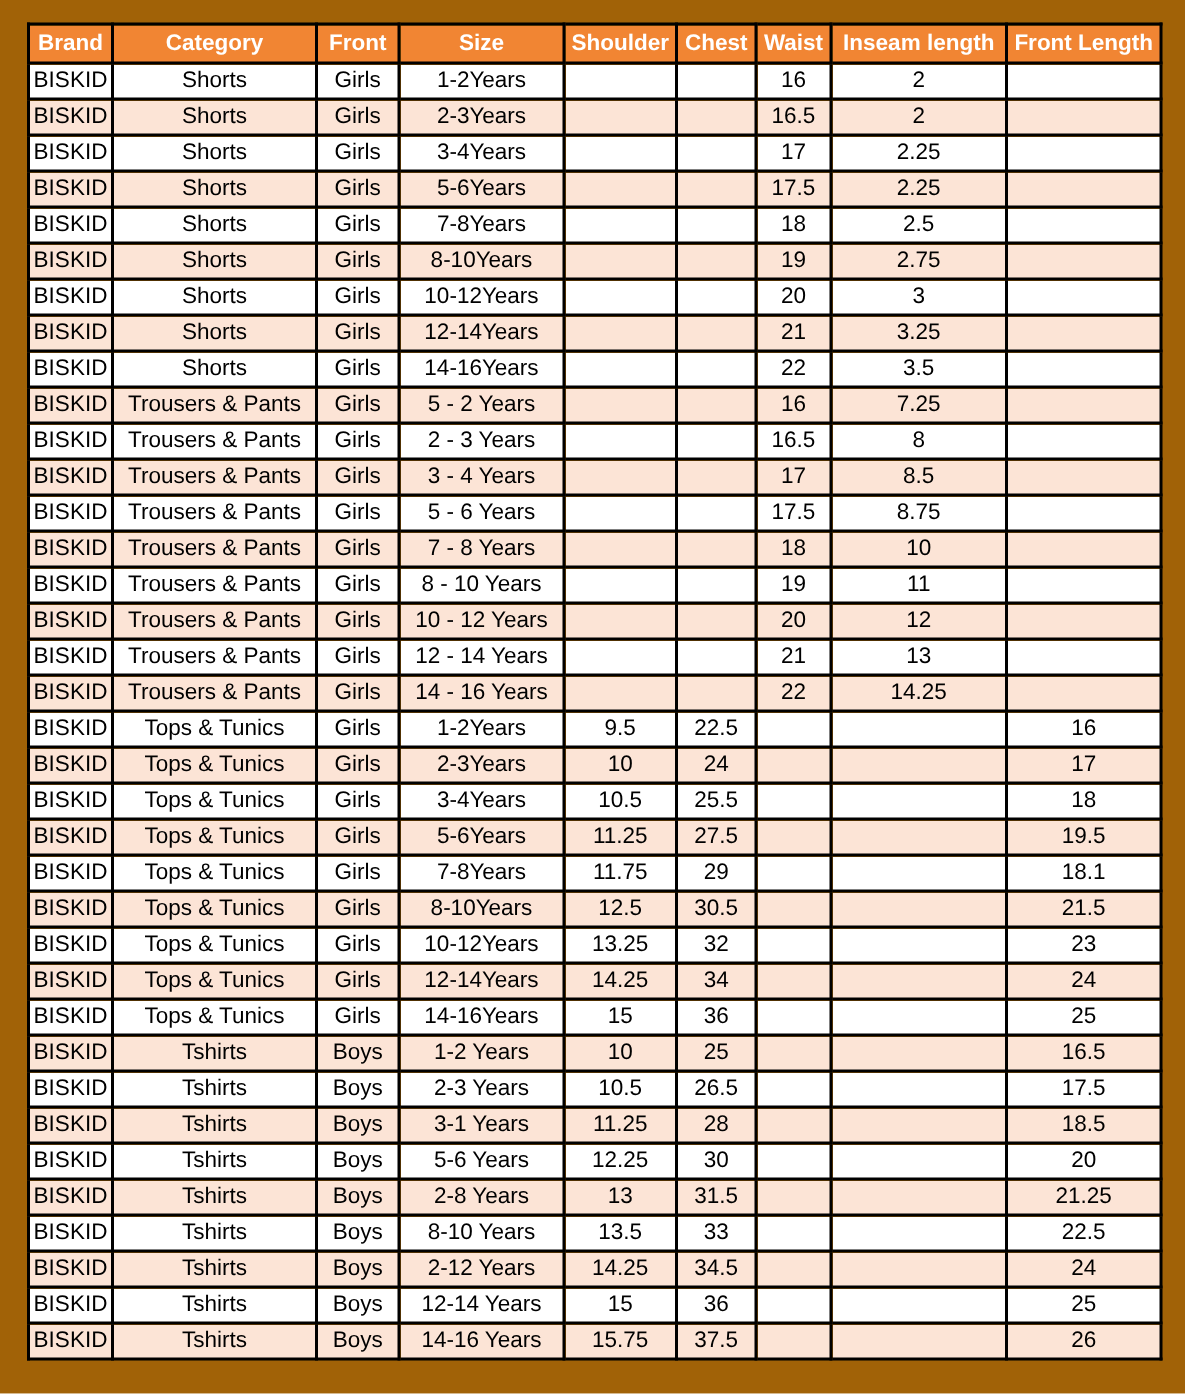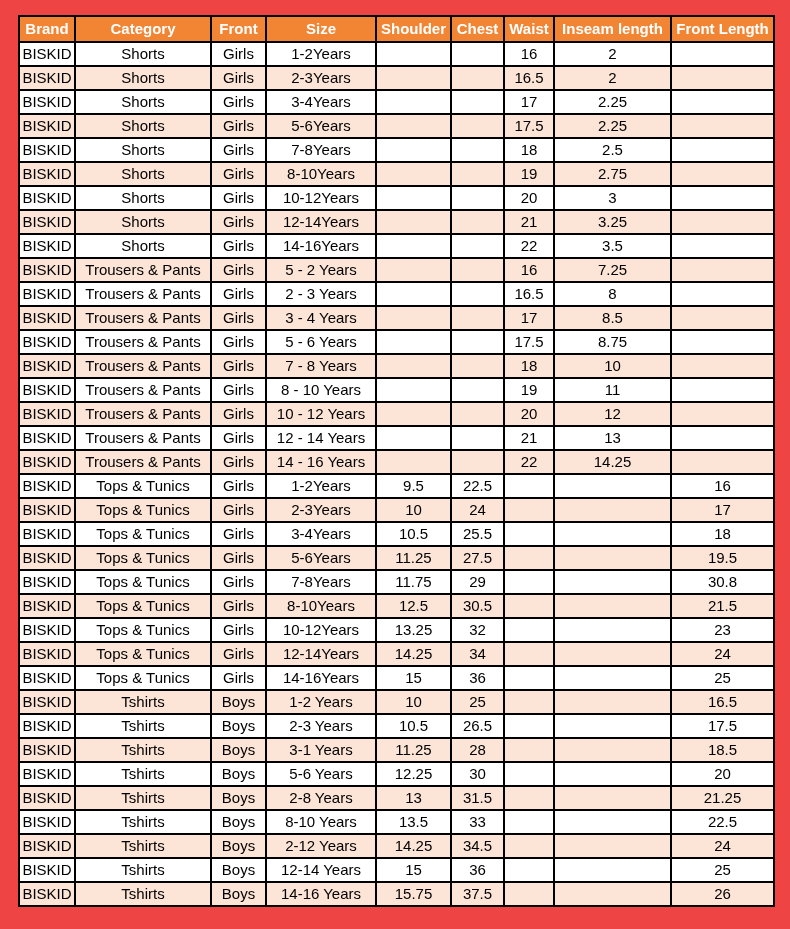--- a/index.html
+++ b/index.html
@@ -12,7 +12,7 @@
     position: relative;
     width: 790px;
     height: 929px;
-    background: #ef4444;
+    background: #a16207;
     overflow: hidden;
   }
   table.size-chart {

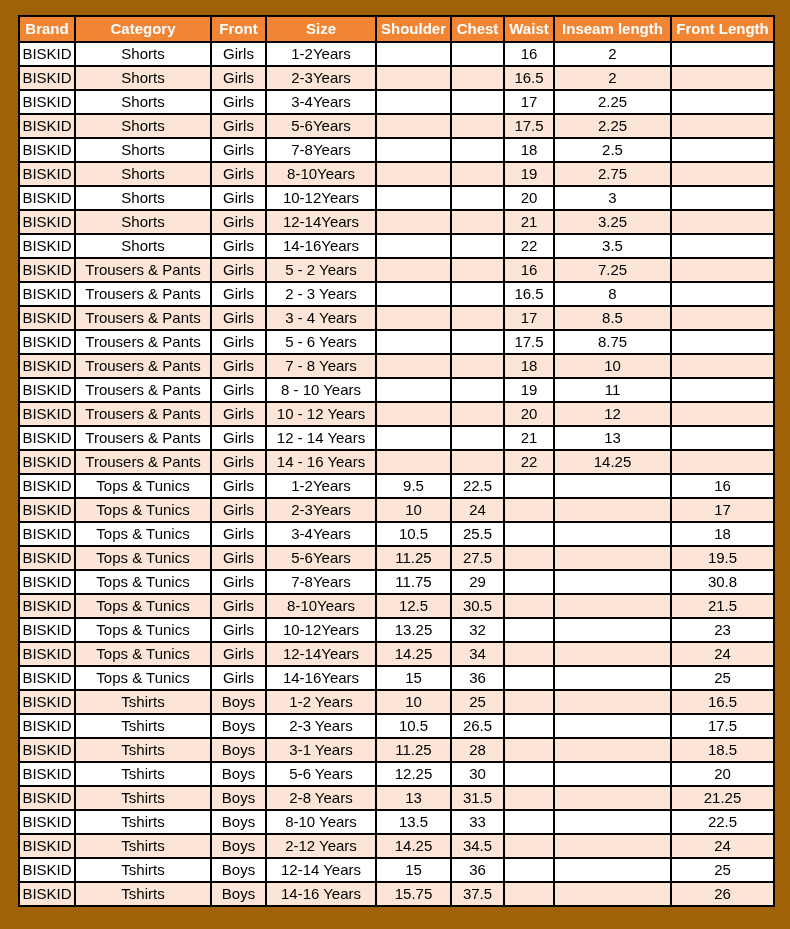--- a/index.html
+++ b/index.html
@@ -354,7 +354,7 @@
           <td>29</td>
           <td></td>
           <td></td>
-          <td>30.8</td>
+          <td>18.1</td>
         </tr>
         <tr>
           <td>BISKID</td>

